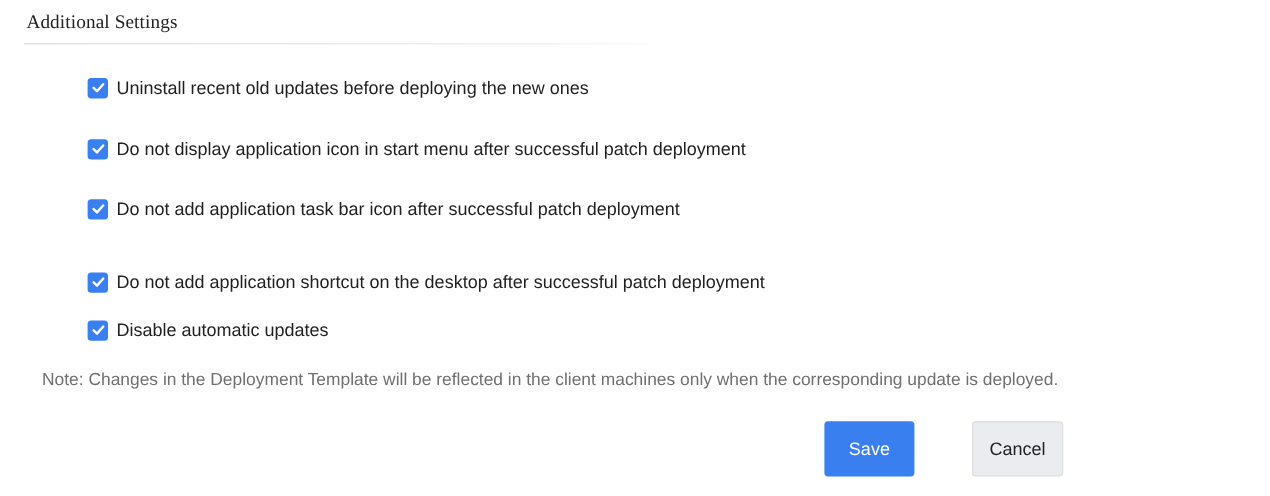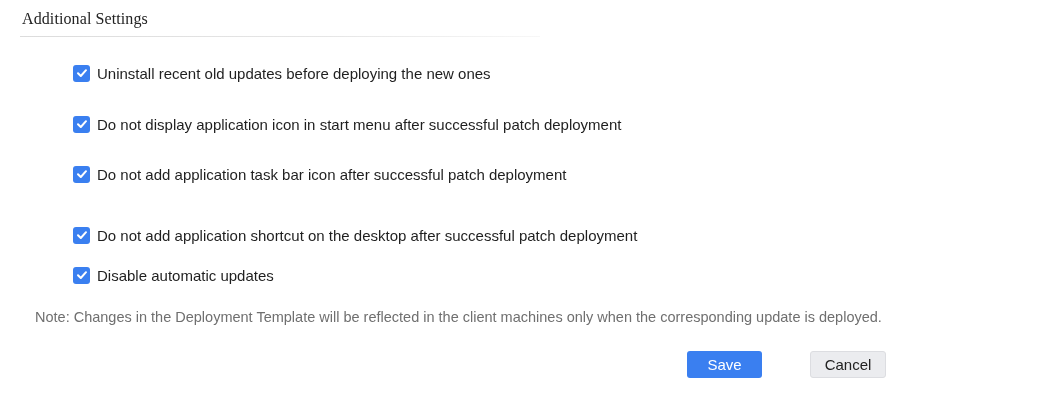--- a/index.html
+++ b/index.html
@@ -76,7 +76,7 @@
     .btn {
       position: absolute;
       top: 351px;
-      height: 27px;
+      height: 46px;
       border-radius: 3px;
       font-size: 15px;
       display: flex;

